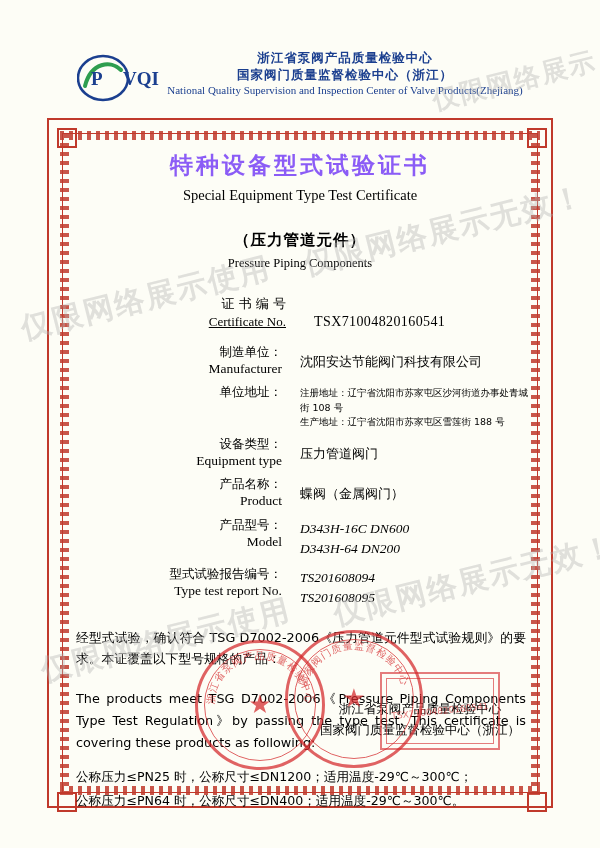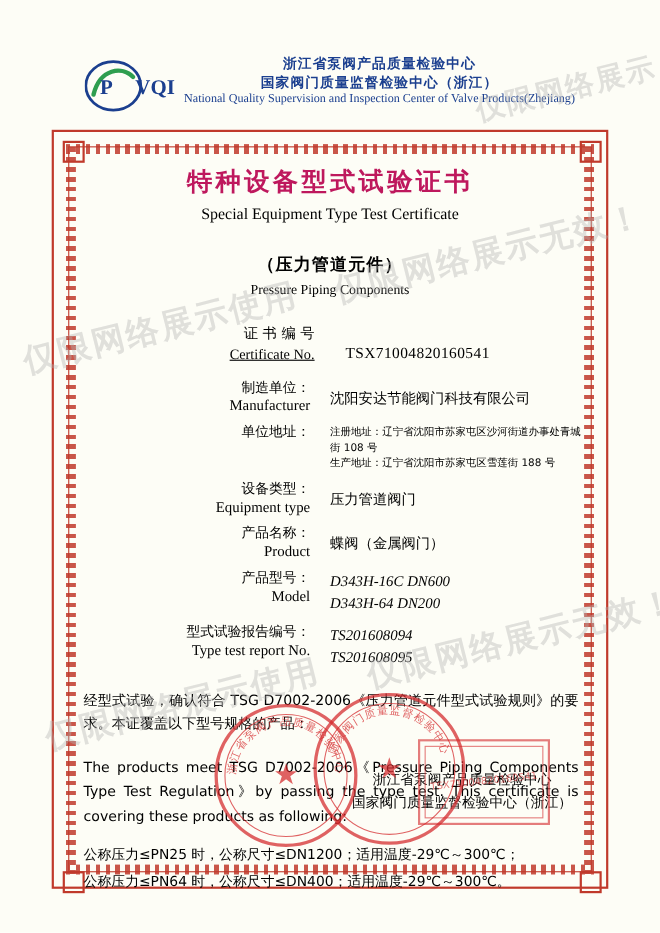--- a/index.html
+++ b/index.html
@@ -123,7 +123,7 @@
     font-size: 23px;
     font-weight: bold;
     letter-spacing: 3px;
-    color: #be185d;
+    color: #8b5cf6;
     font-family: "DejaVu Sans", sans-serif;
     margin-top: 10px;
   }

